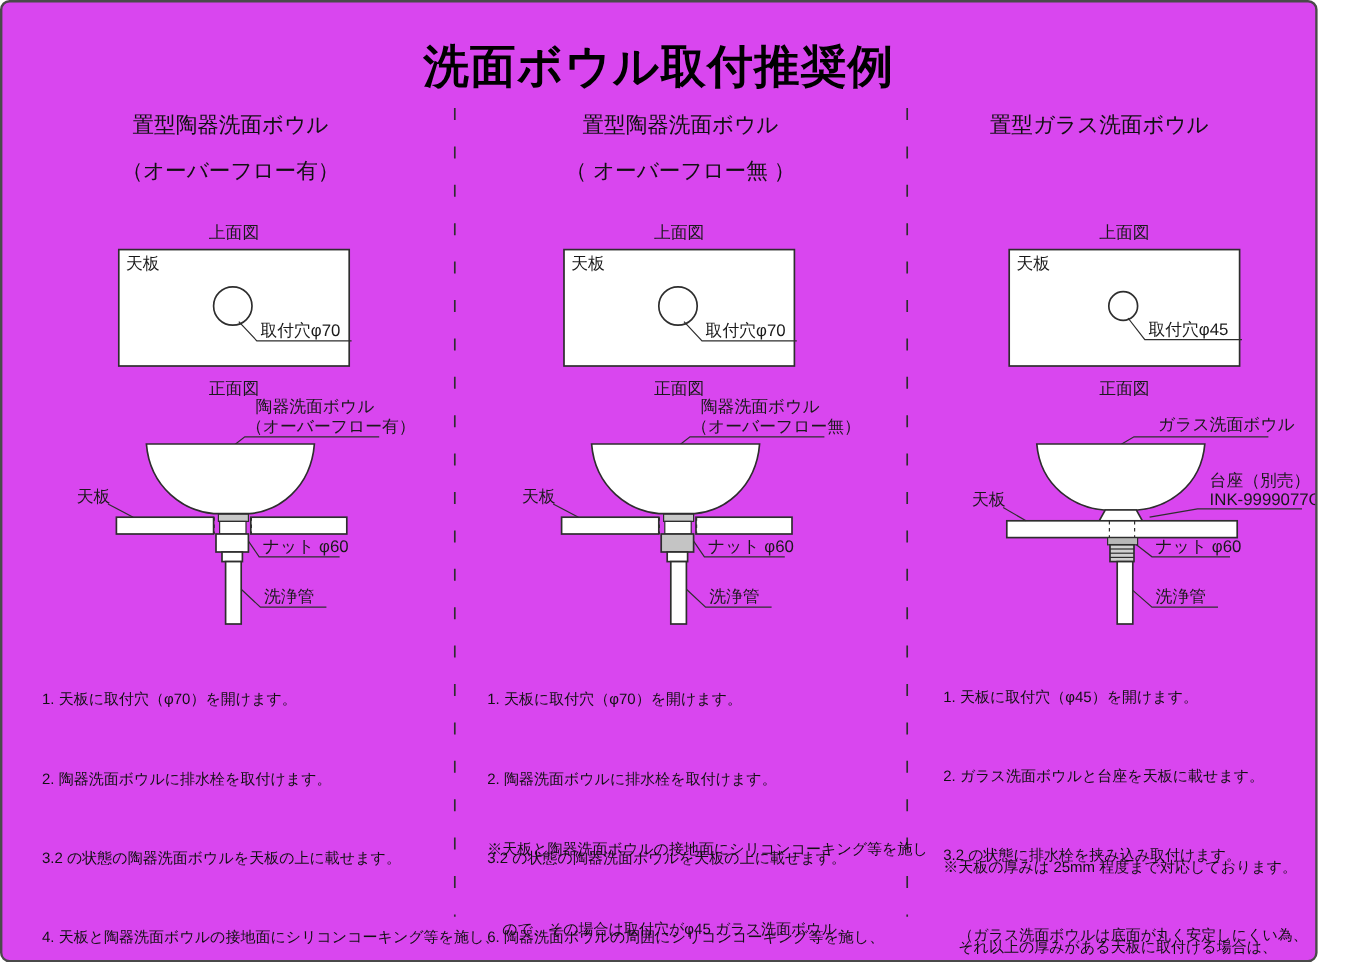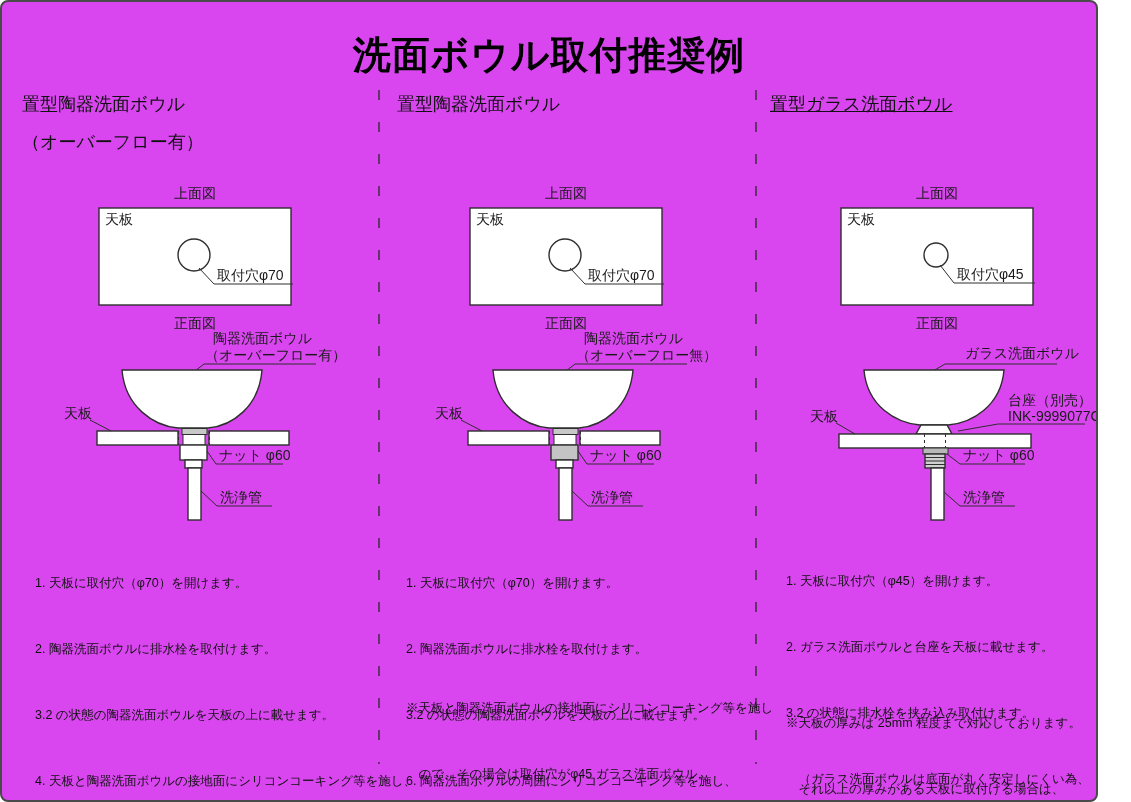--- a/index.html
+++ b/index.html
@@ -20,7 +20,7 @@
     letter-spacing:1px;color:#000;
   }
   .col-title{
-    position:absolute;text-align:left;font-size:18px;color:#111;
+    position:absolute;text-align:center;font-size:18px;color:#111;
     line-height:20px;
   }
   .col-title .line2{display:block;margin-top:18px;}

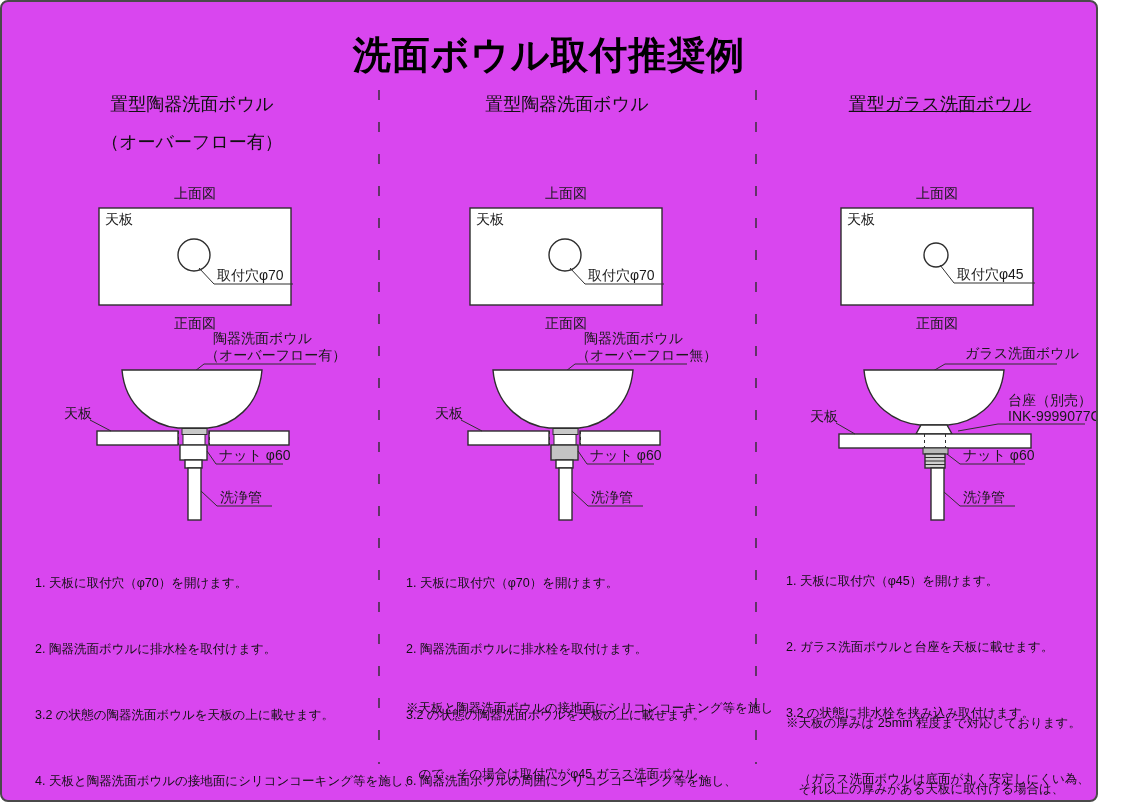--- a/index.html
+++ b/index.html
@@ -45,7 +45,7 @@
   <div class="col-title" style="left:395px;top:92px;width:340px;">
     <span>置型陶器洗面ボウル</span>
   </div>
-  <div class="col-title" style="left:768px;top:92px;width:340px;text-decoration:underline;">
+  <div class="col-title" style="left:744px;top:92px;width:340px;">
     <span>置型ガラス洗面ボウル</span>
   </div>
 

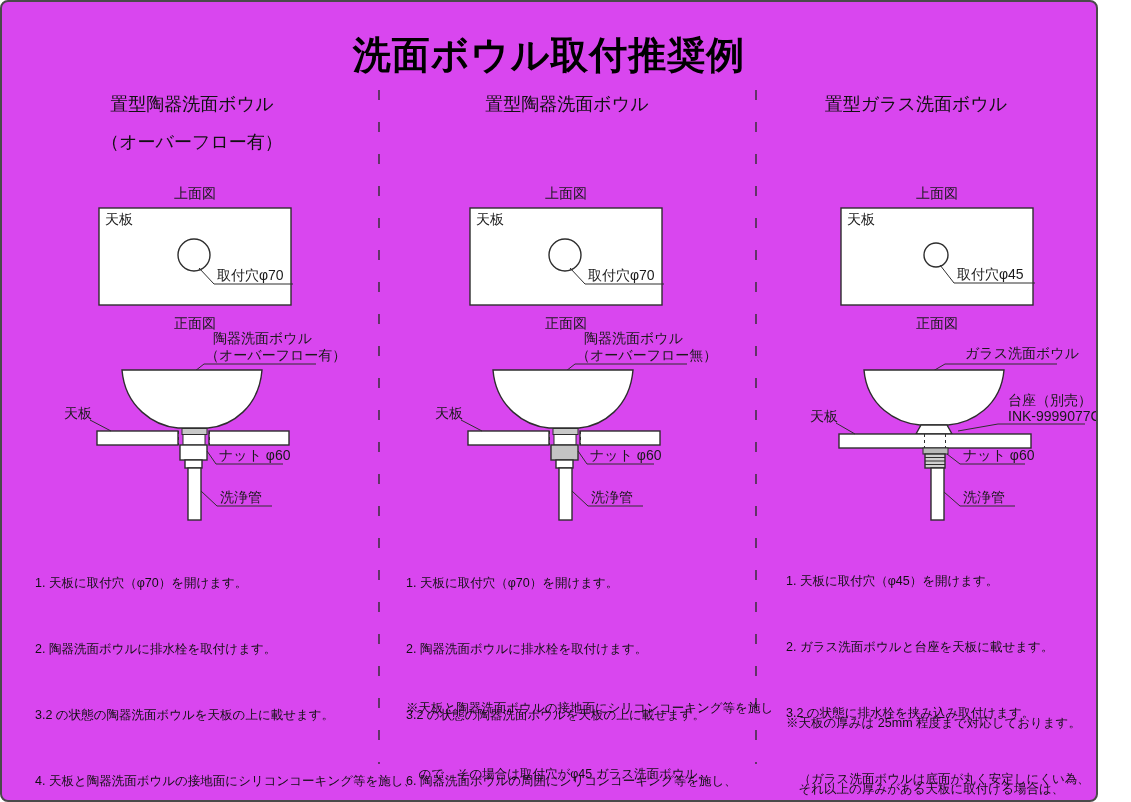--- a/index.html
+++ b/index.html
@@ -44,6 +44,7 @@
   </div>
   <div class="col-title" style="left:395px;top:92px;width:340px;">
     <span>置型陶器洗面ボウル</span>
+    <span class="line2">（ オーバーフロー無 ）</span>
   </div>
   <div class="col-title" style="left:744px;top:92px;width:340px;">
     <span>置型ガラス洗面ボウル</span>

